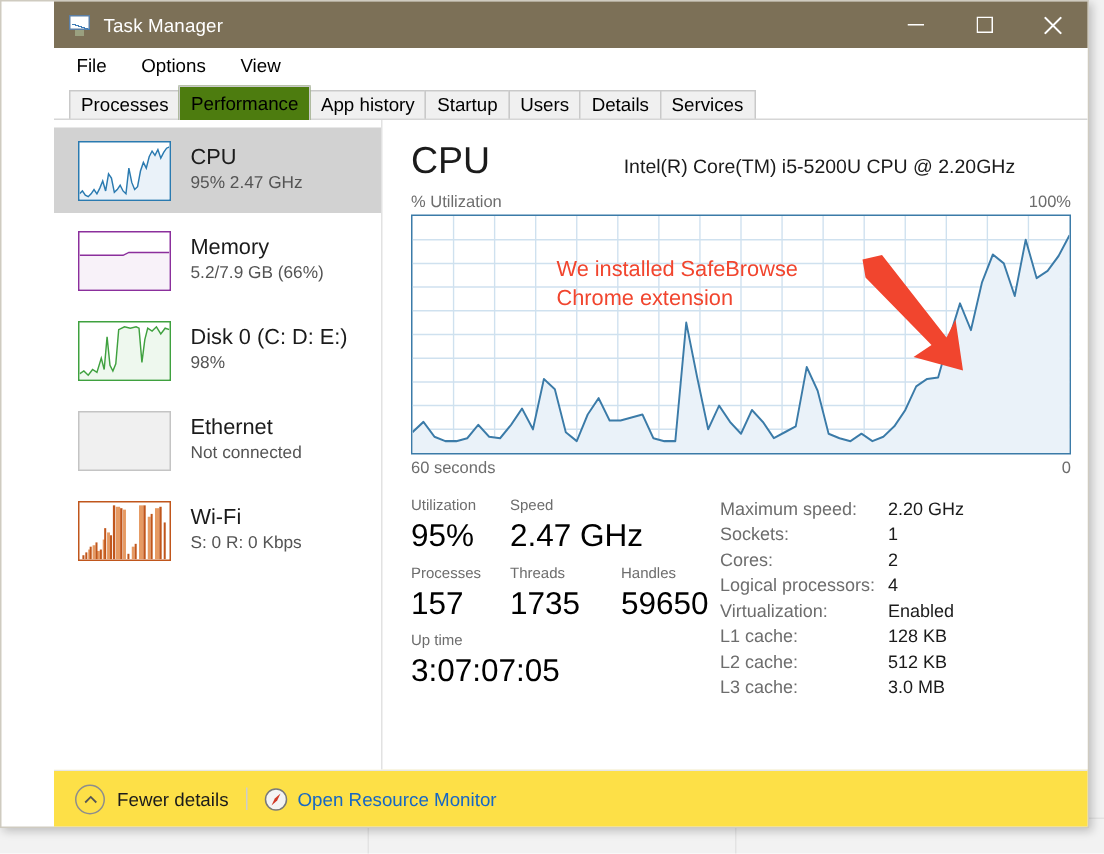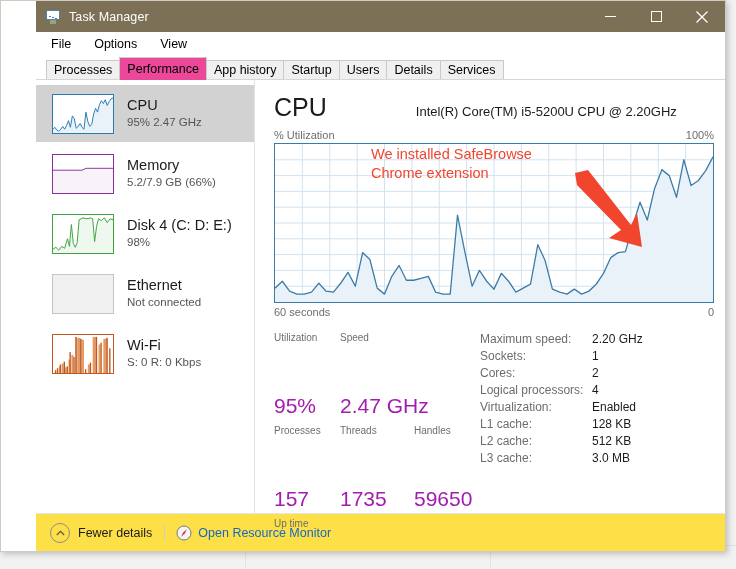--- a/index.html
+++ b/index.html
@@ -116,7 +116,7 @@
     white-space: nowrap;
   }
   .tab.active {
-    background: #ec4899;
+    background: #4d7c0f;
     height: 23px;
     line-height: 17px;
     z-index: 3;

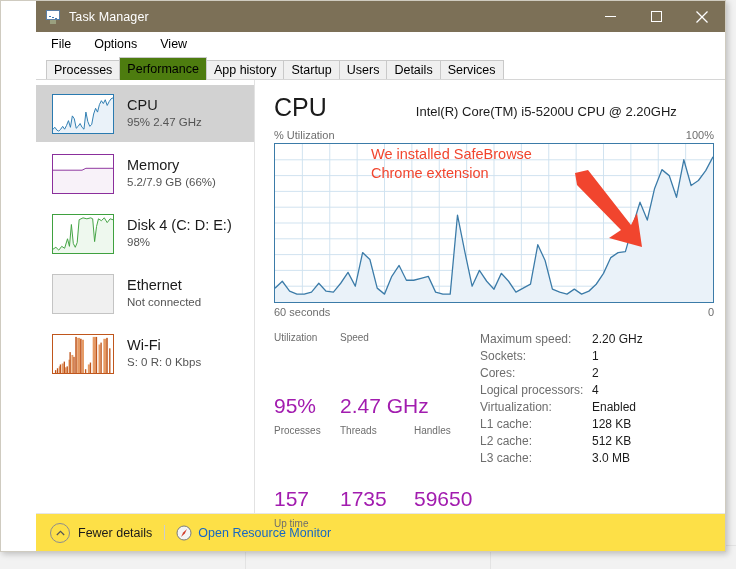--- a/index.html
+++ b/index.html
@@ -200,7 +200,7 @@
   
   #annotation {
     position: absolute;
-    left: 96px; top: 1px;
+    left: 96px; top: 27px;
     color: #f1452e;
     font-size: 14.5px;
     line-height: 19px;

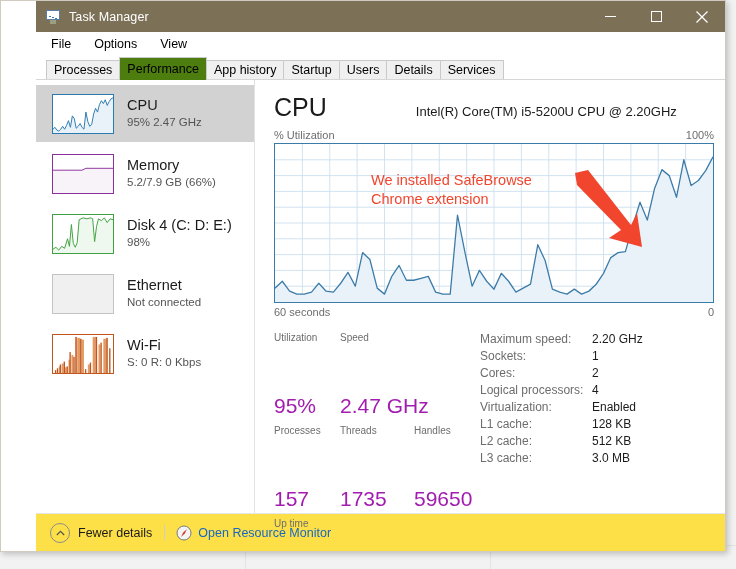--- a/index.html
+++ b/index.html
@@ -339,7 +339,7 @@
           </svg>
         </div>
         <div class="side-text">
-          <div class="side-title">Disk 4 (C: D: E:)</div>
+          <div class="side-title">Disk 0 (C: D: E:)</div>
           <div class="side-sub">98%</div>
         </div>
       </div>

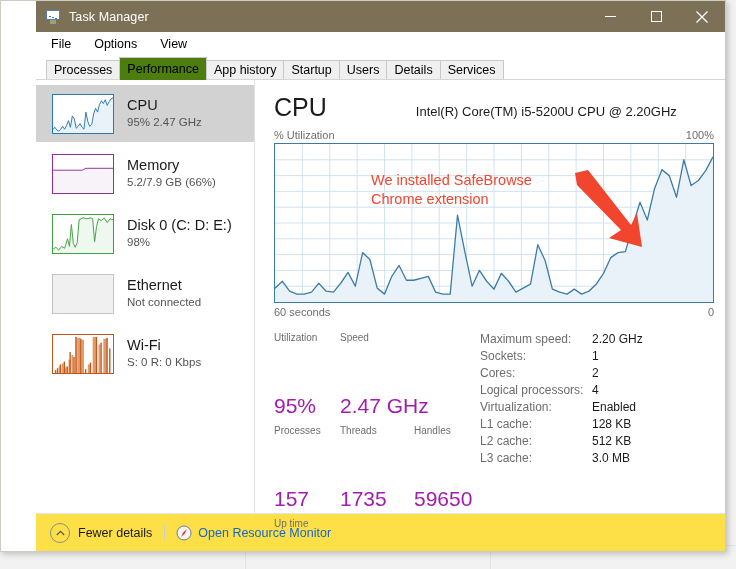--- a/index.html
+++ b/index.html
@@ -217,7 +217,7 @@
   .stat-row { display: flex; margin-bottom: 4px; }
   .stat-cell { }
   .stat-cell .lbl { font-size: 10px; color: #6d6d6d; line-height: 15px; }
-  .stat-cell .val { font-size: 21px; color: #a21caf; line-height: 26px; font-weight: 300; margin-top: 48px; }
+  .stat-cell .val { font-size: 21px; color: #000000; line-height: 26px; font-weight: 300; }
   .w1 { width: 66px; }
   .w2 { width: 66px; }
   .w3 { width: 74px; }

